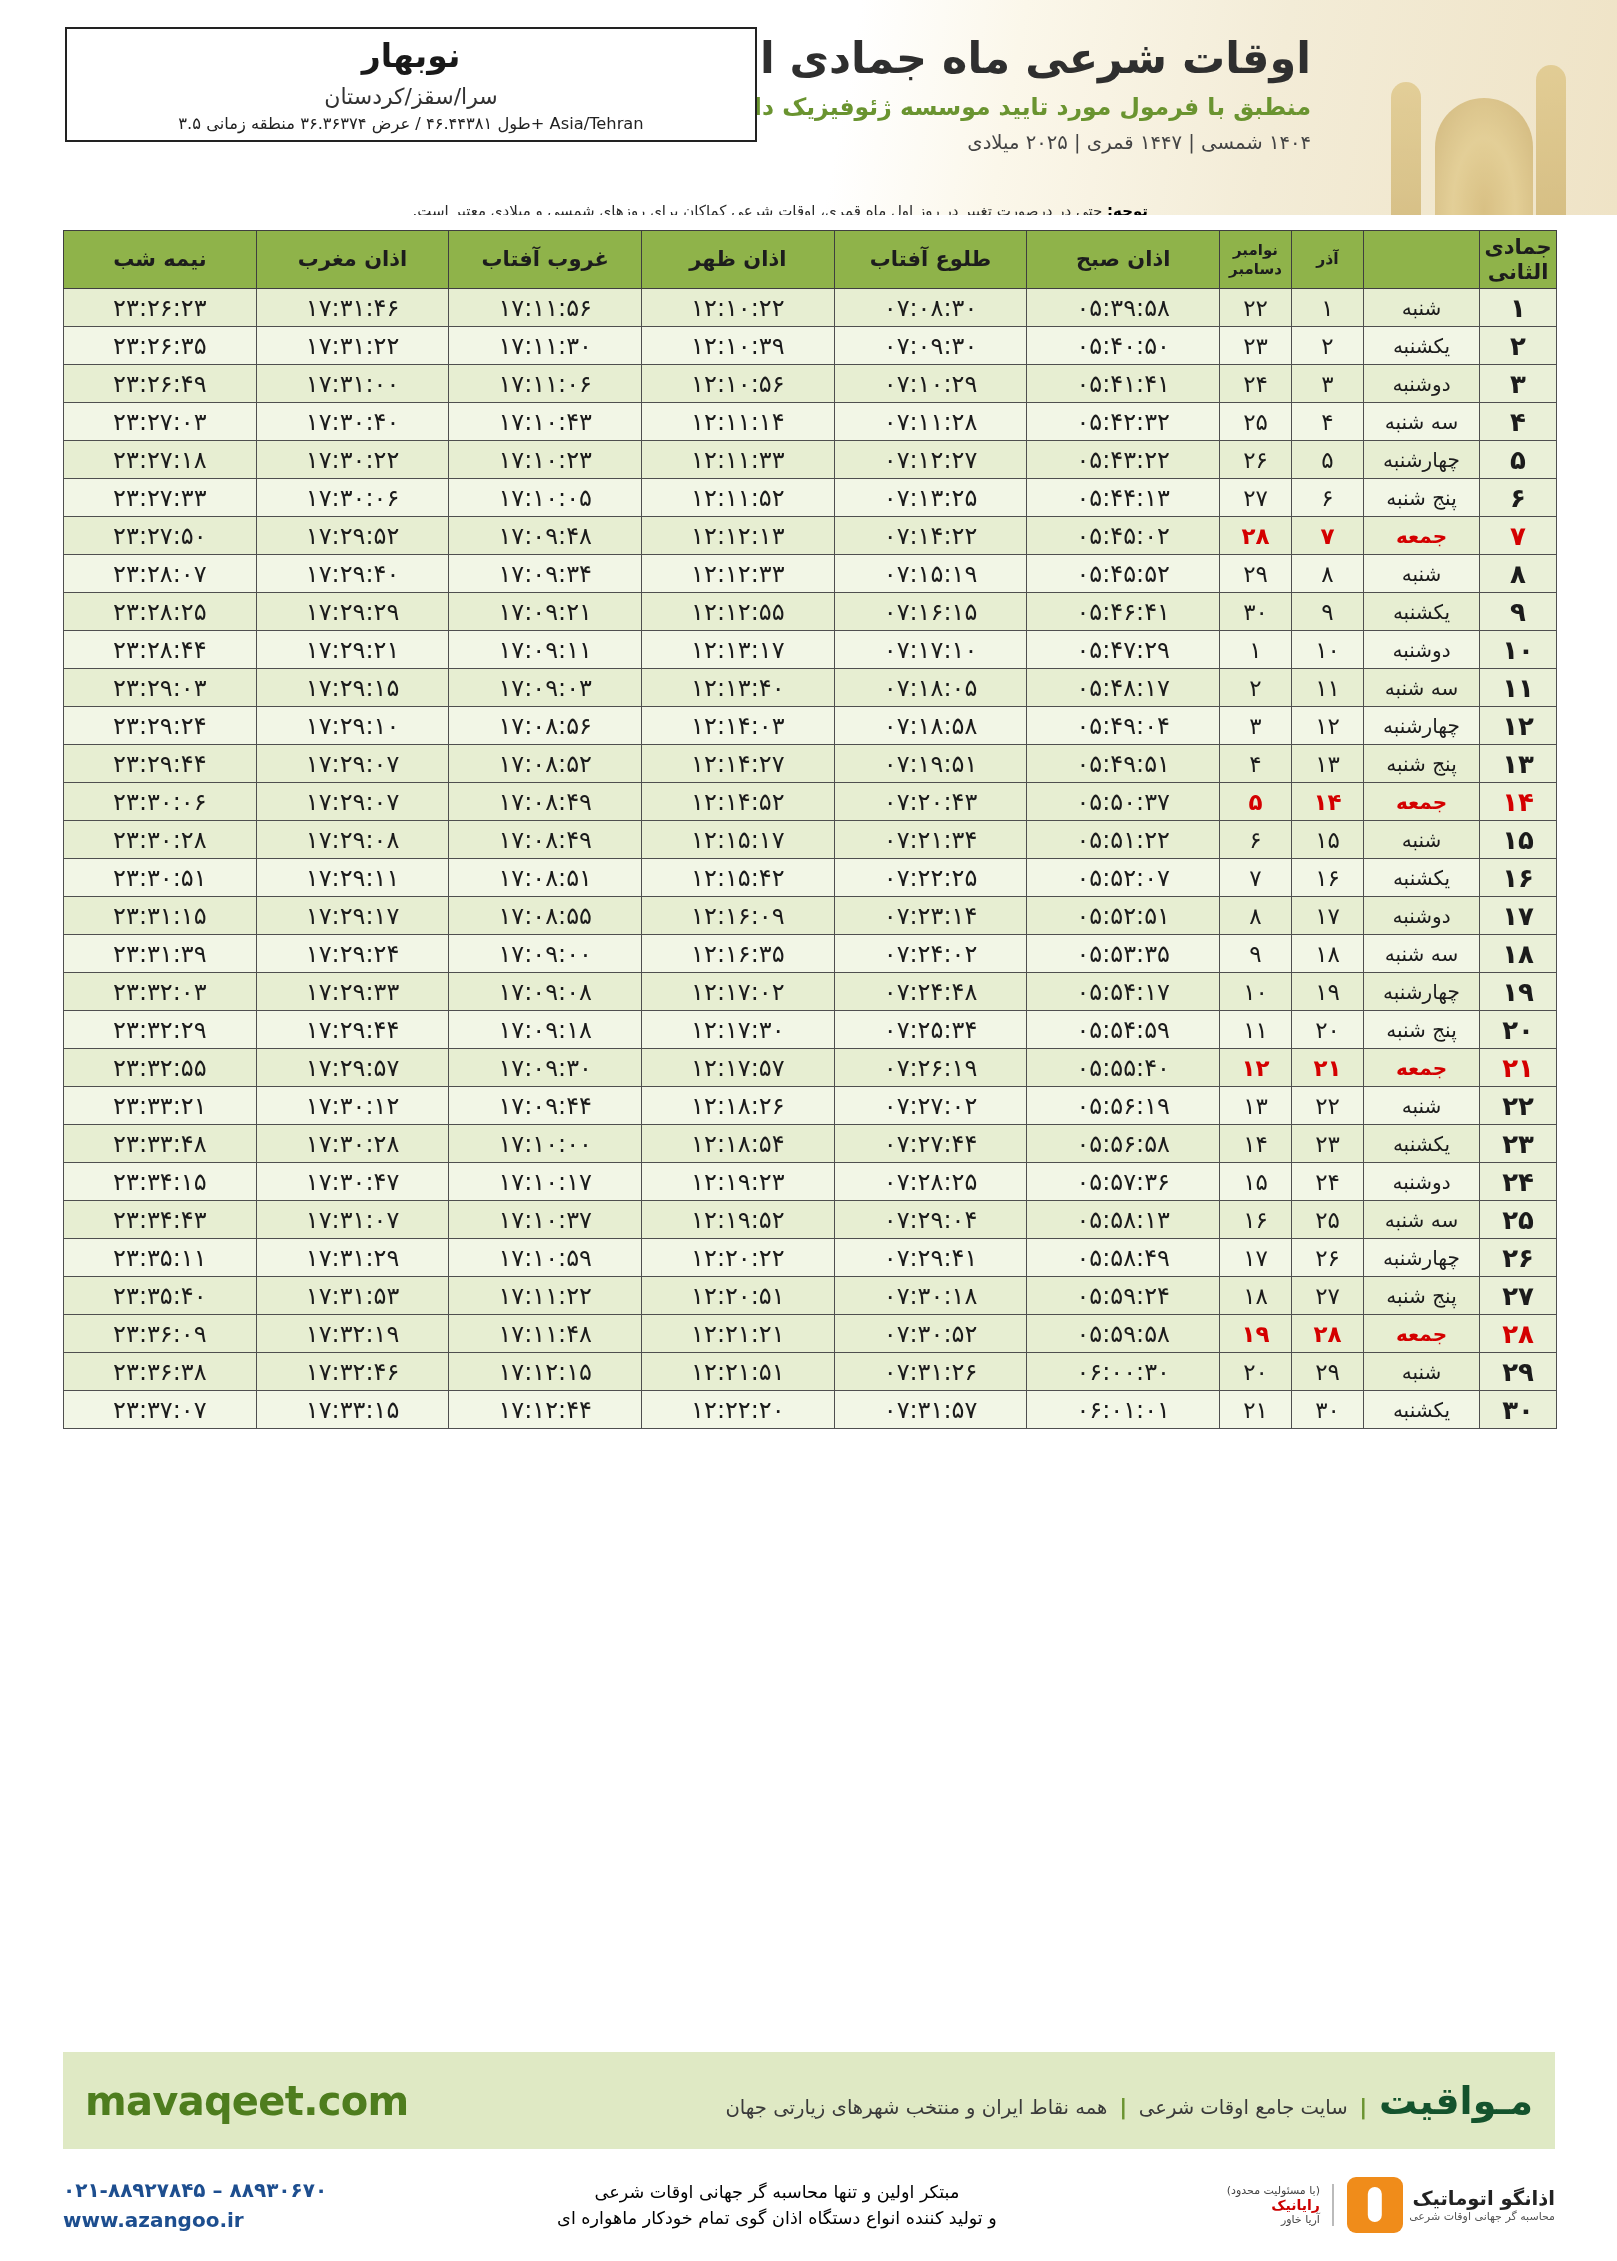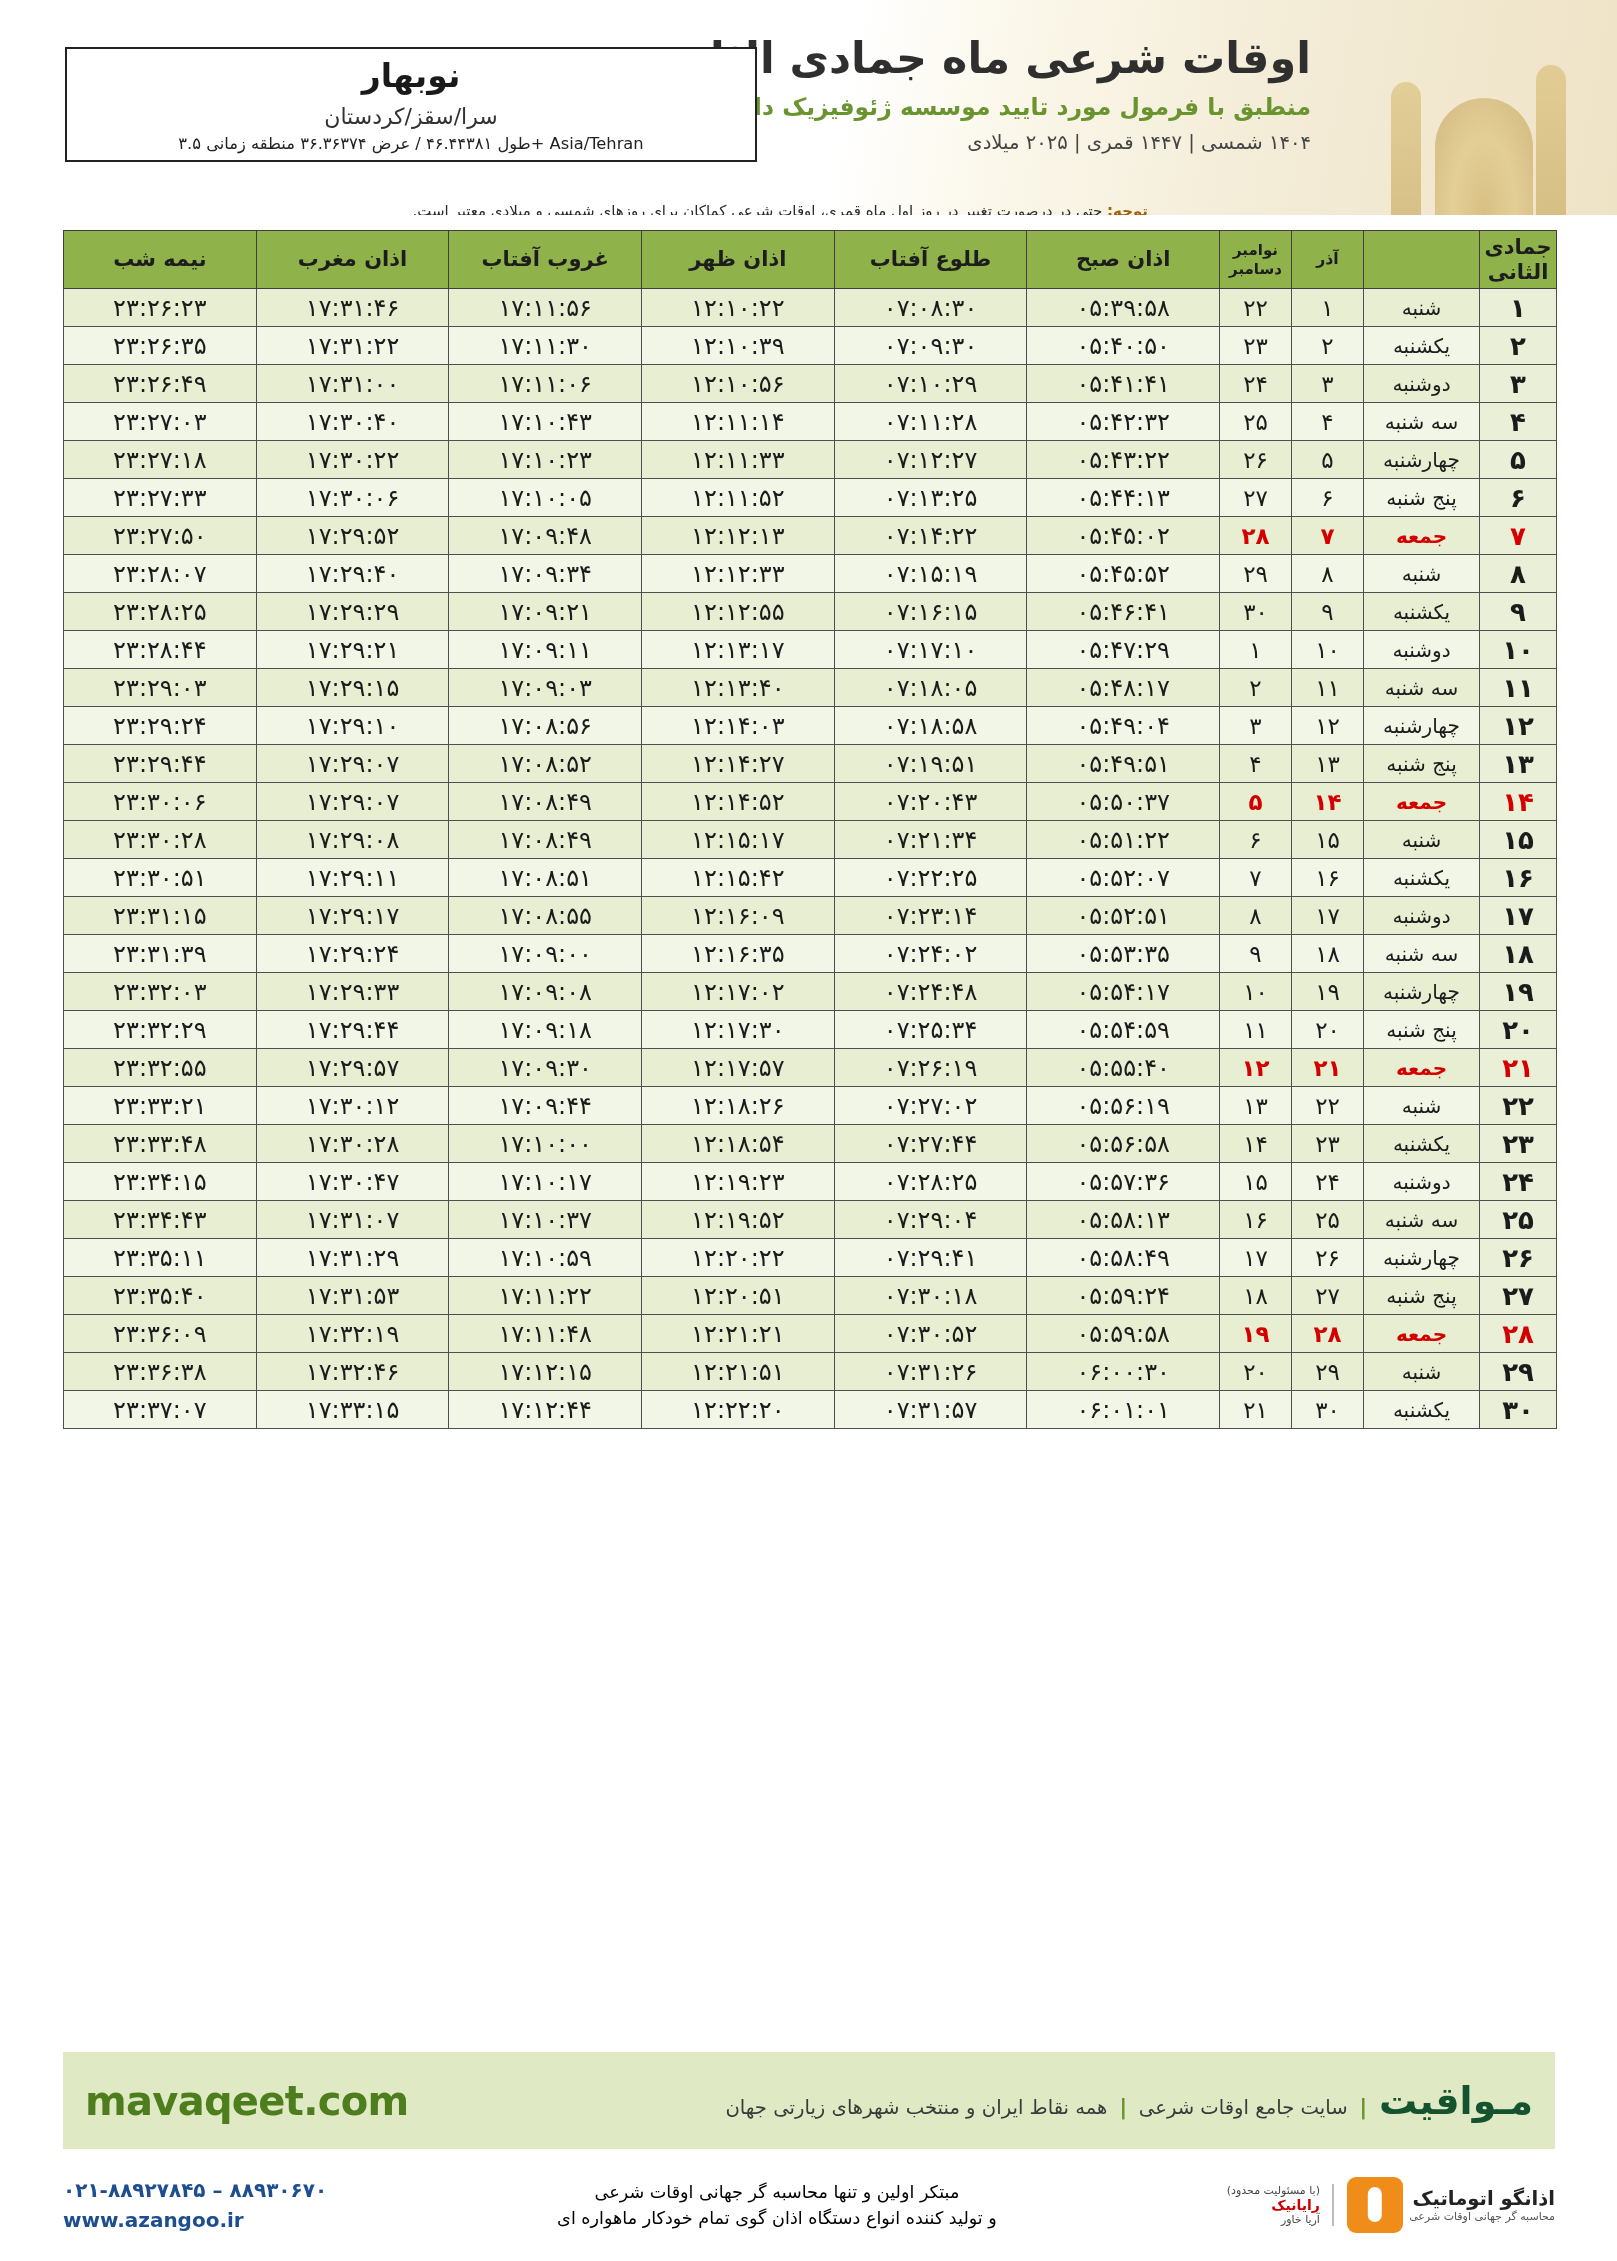--- a/index.html
+++ b/index.html
@@ -94,7 +94,7 @@
 
   .city-box {
     position: absolute;
-    top: 47px;
+    top: 27px;
     left: 65px;
     width: 692px;
     border: 2px solid #222;

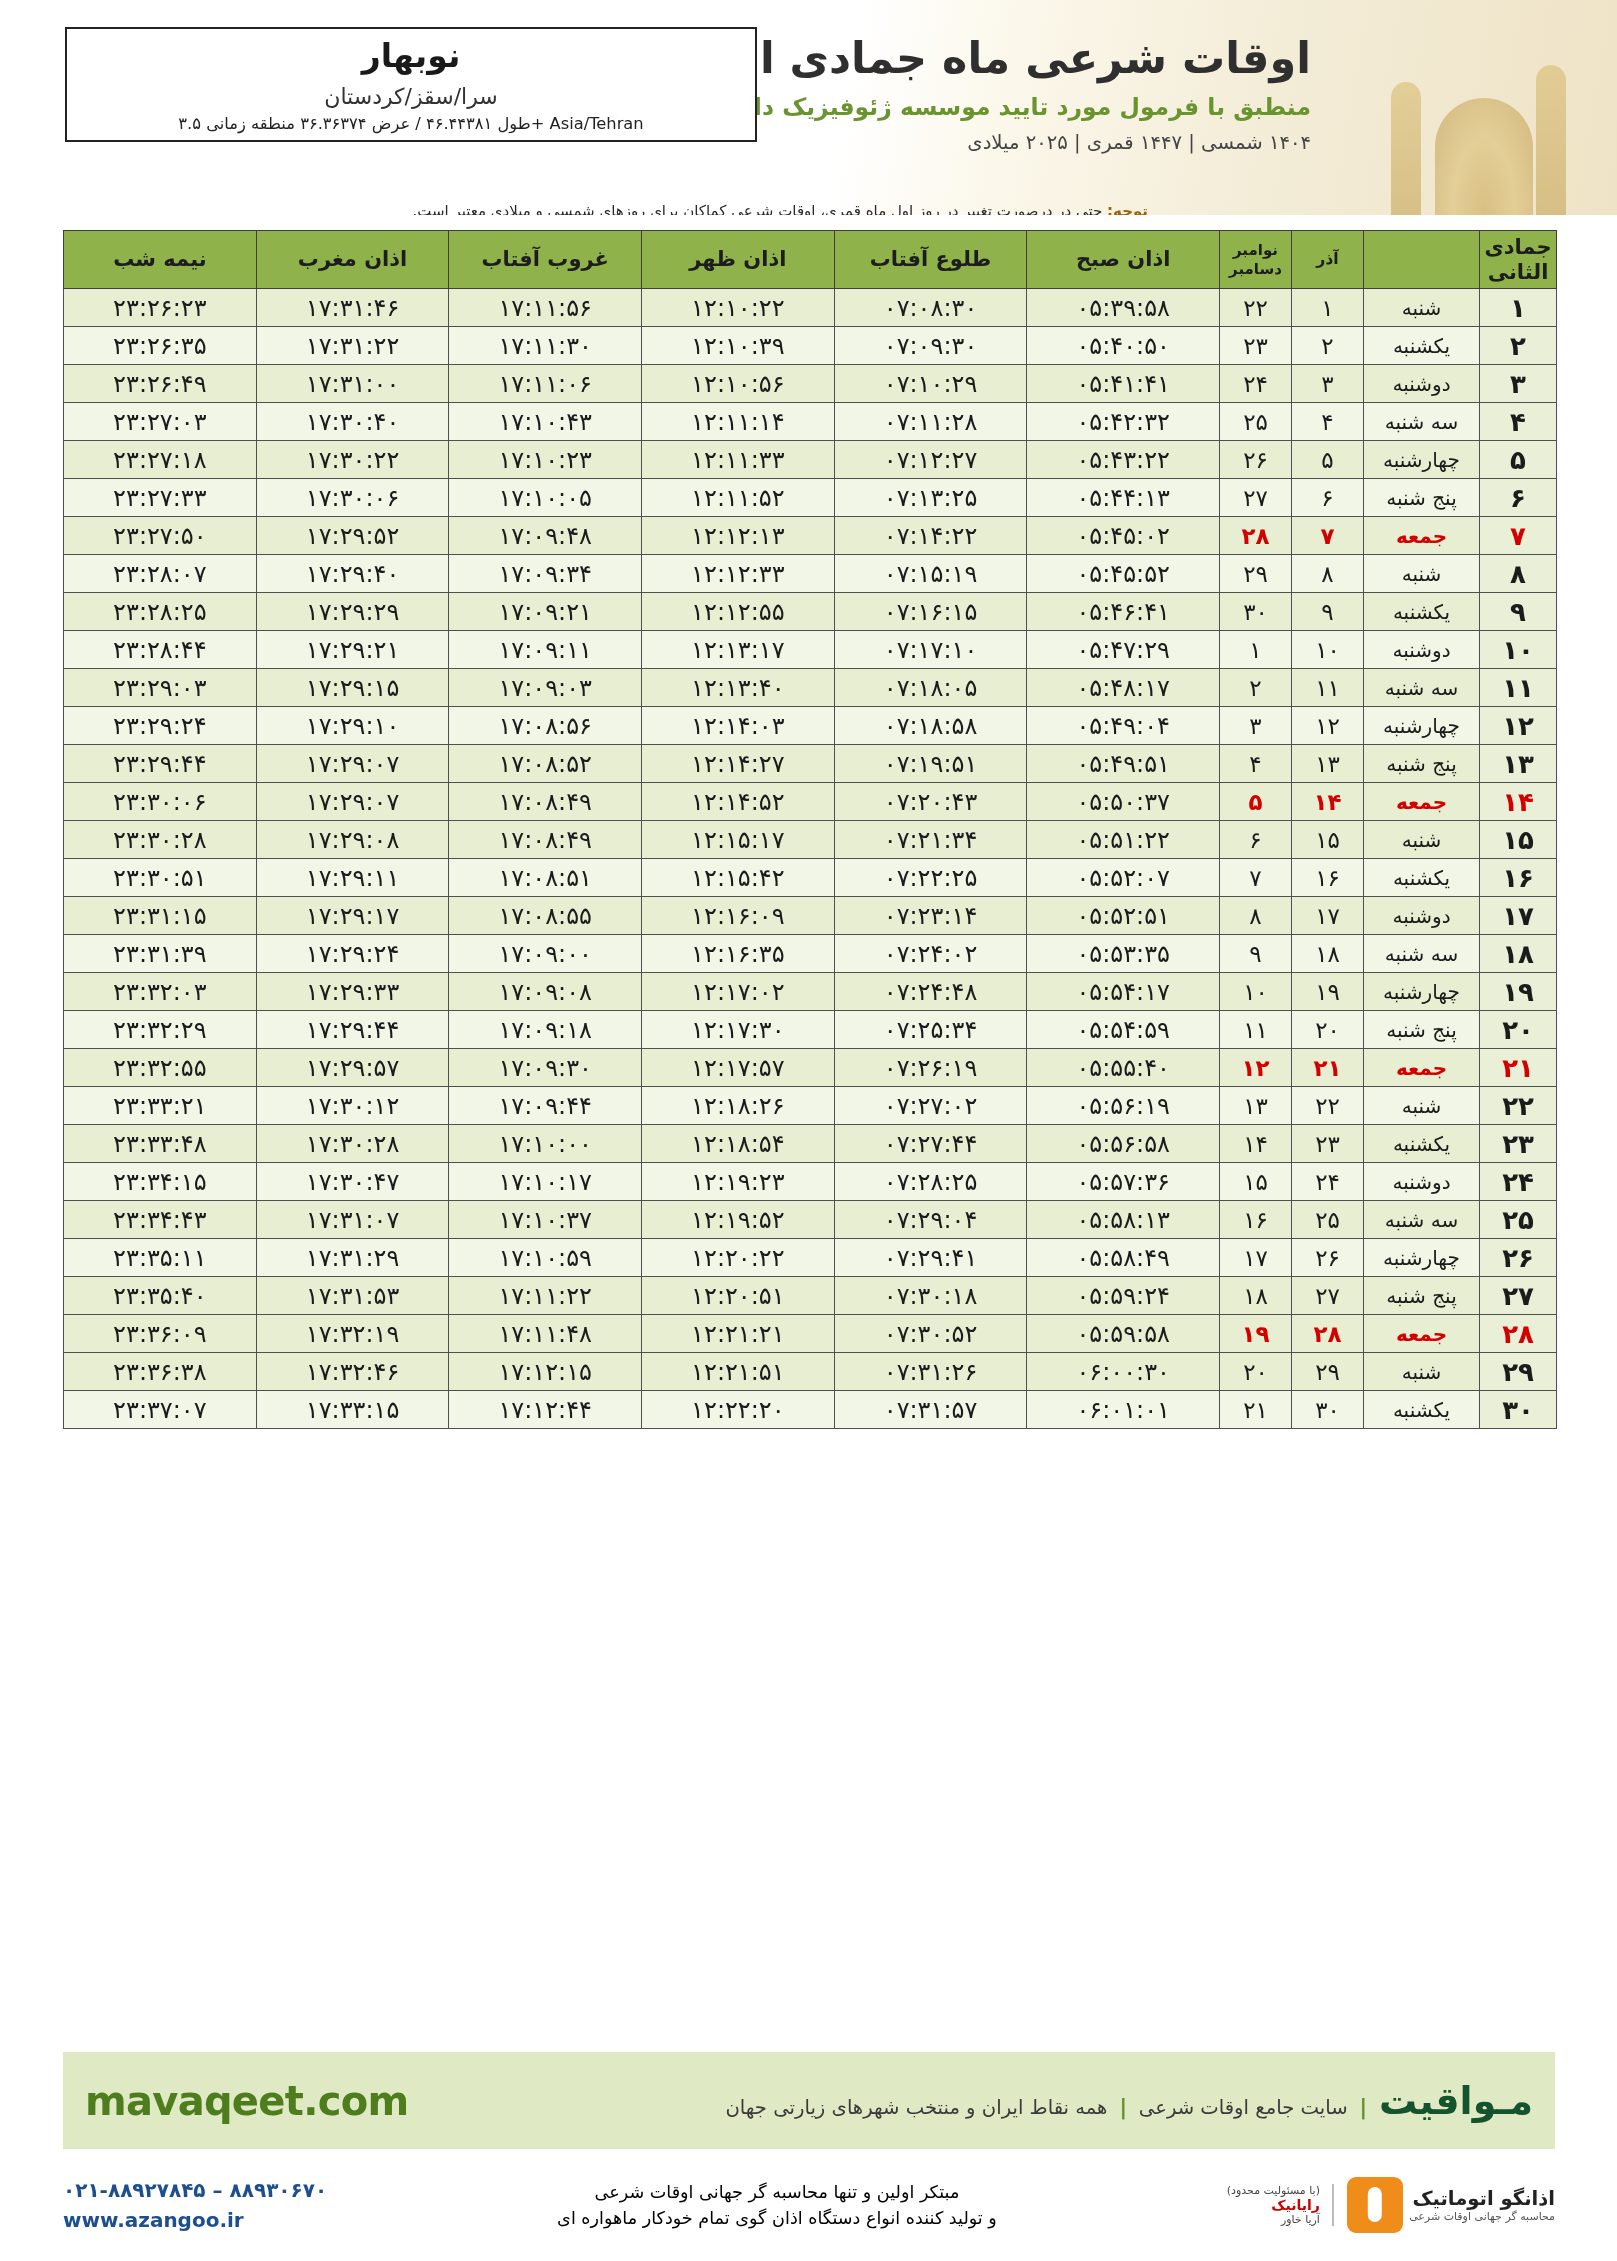--- a/index.html
+++ b/index.html
@@ -130,7 +130,7 @@
     color: #2a2a2a;
     direction: rtl;
   }
-  .note-line .red { color: #a16207; font-weight: bold; }
+  .note-line .red { color: #000000; font-weight: bold; }
 
   
   .table-wrap {

